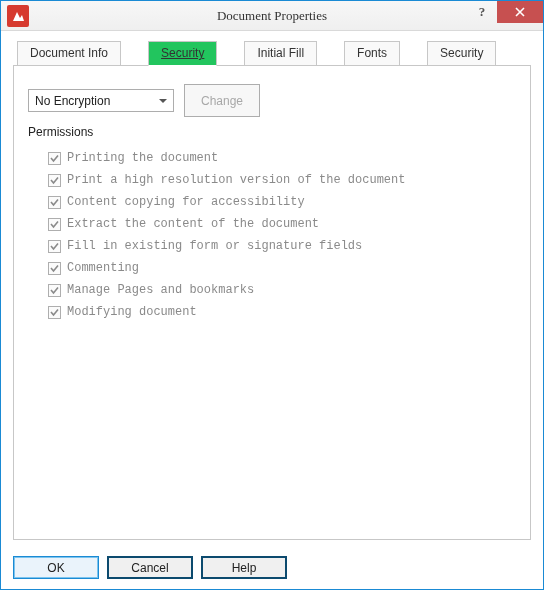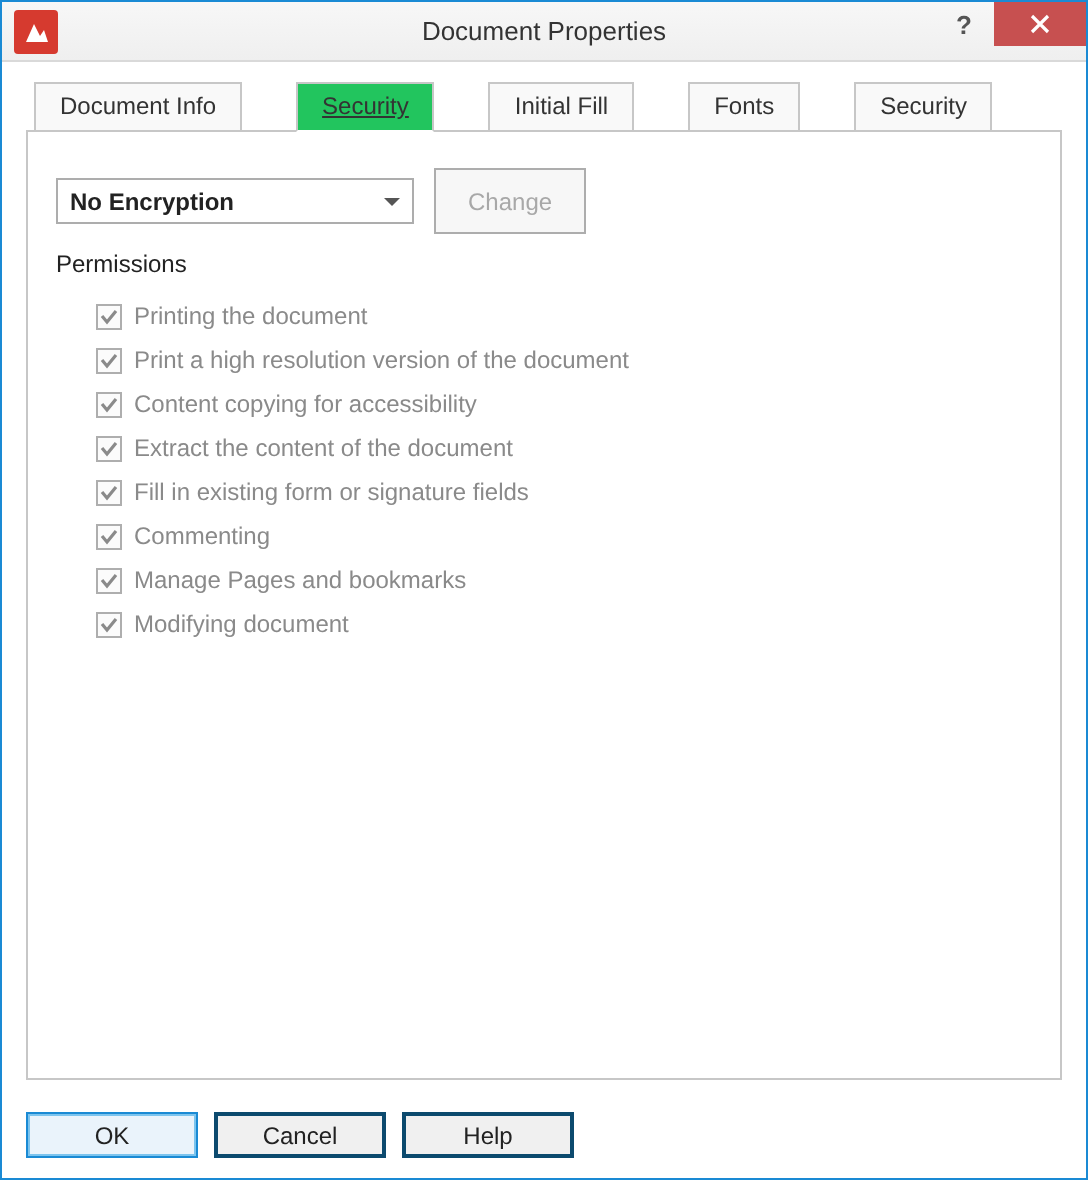--- a/index.html
+++ b/index.html
@@ -22,6 +22,7 @@
     border-bottom: 1px solid #d9d9d9;
     display: flex; align-items: center;
     position: relative;
+    font-family: Liberation Serif, serif;
   }
   .titlebar .app-icon {
     width: 22px; height: 22px;

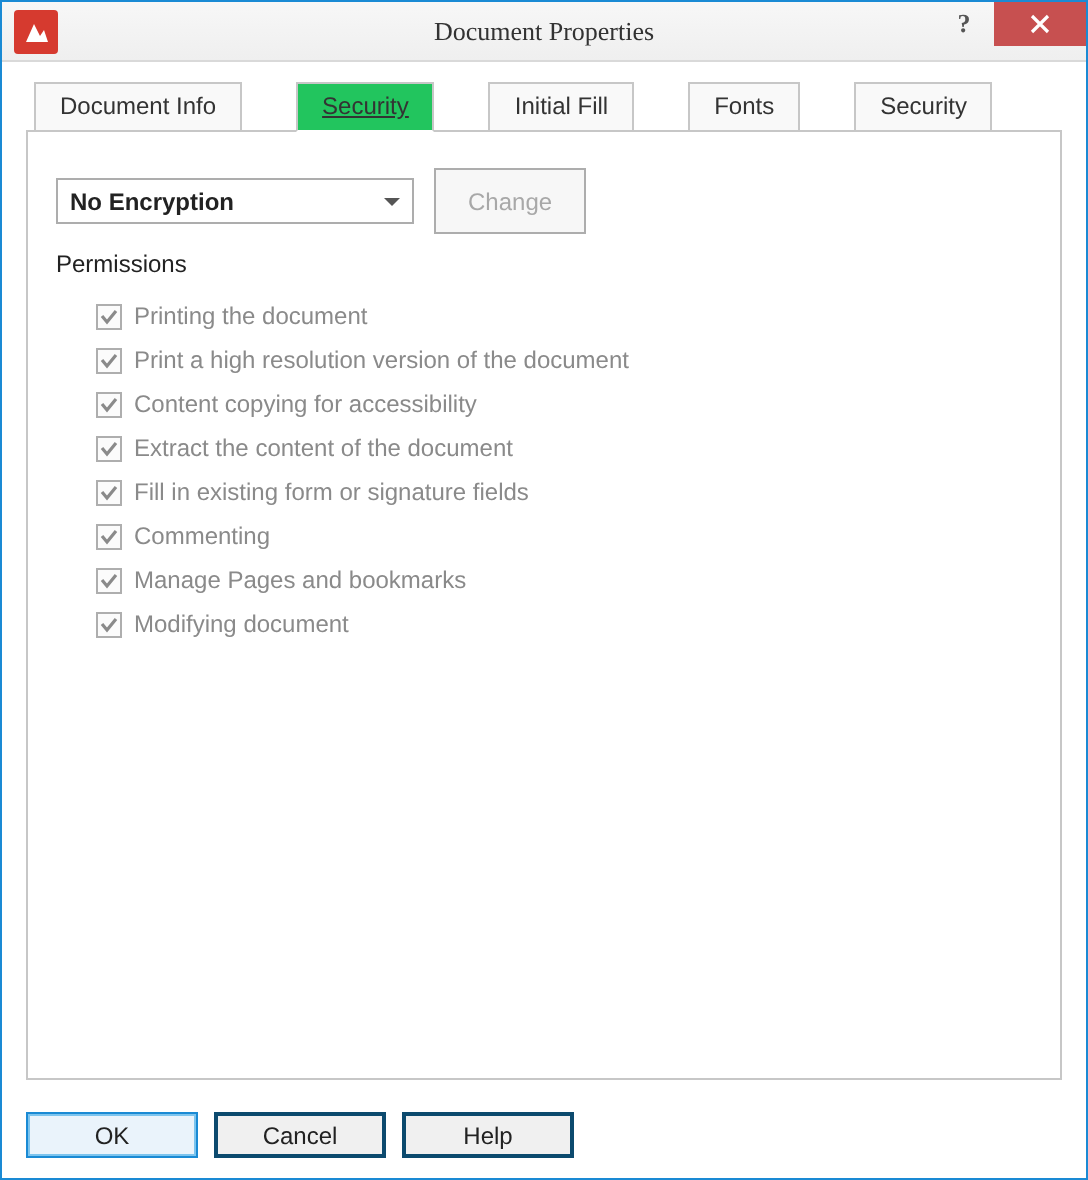--- a/index.html
+++ b/index.html
@@ -111,8 +111,7 @@
   }
   .select-wrap {
     position: relative;
-    width: 179px;
-    font-weight: bold;
+    width: 146px;
   }
   .select-wrap .select-box {
     border: 1px solid #adadad;

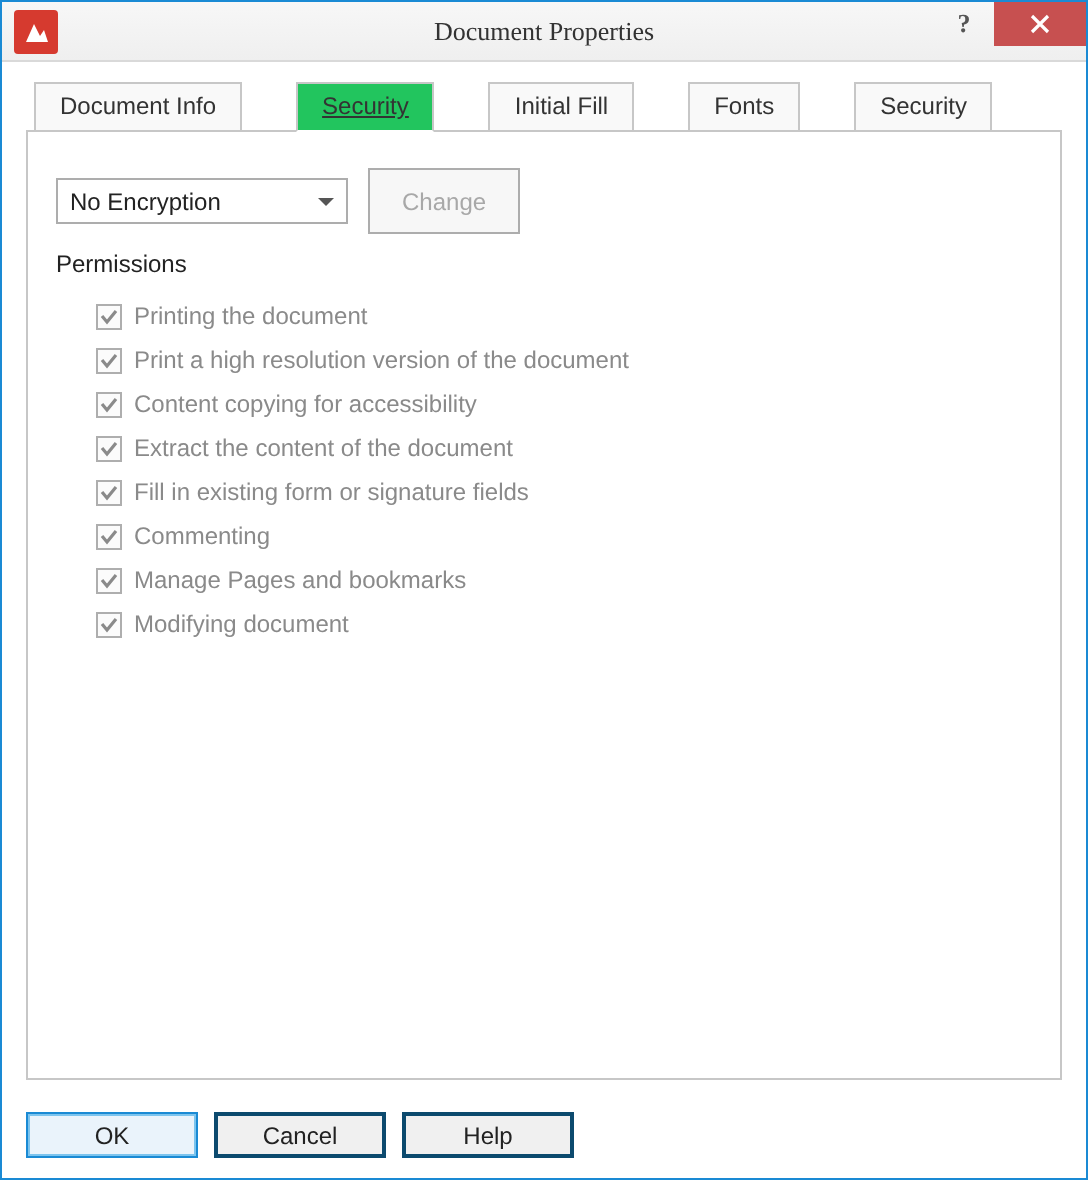--- a/index.html
+++ b/index.html
@@ -148,6 +148,7 @@
   }
   .perm-list {
     padding: 2px 0 0 20px;
+    font-family: Liberation Mono, monospace;
   }
   .perm-item {
     display: flex; align-items: center;

